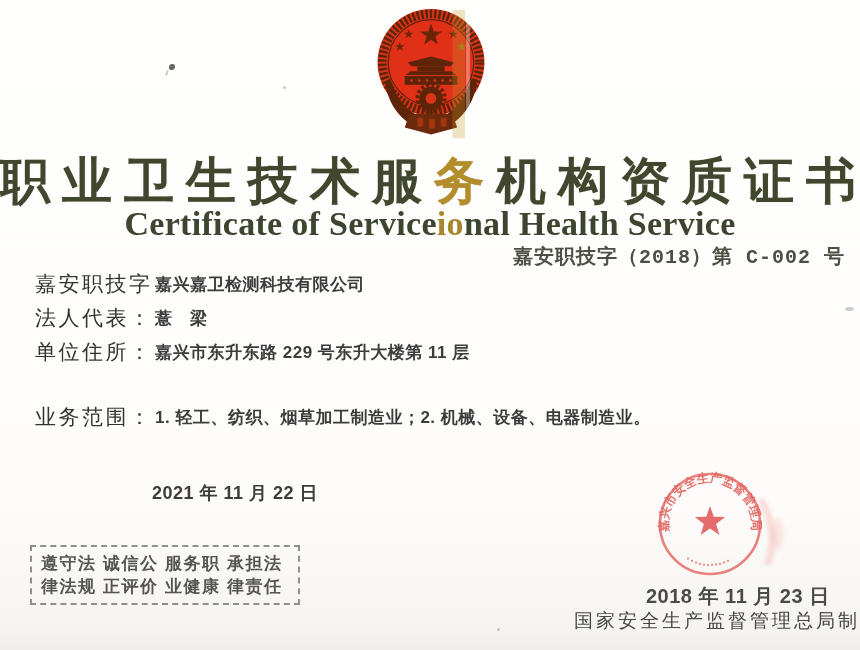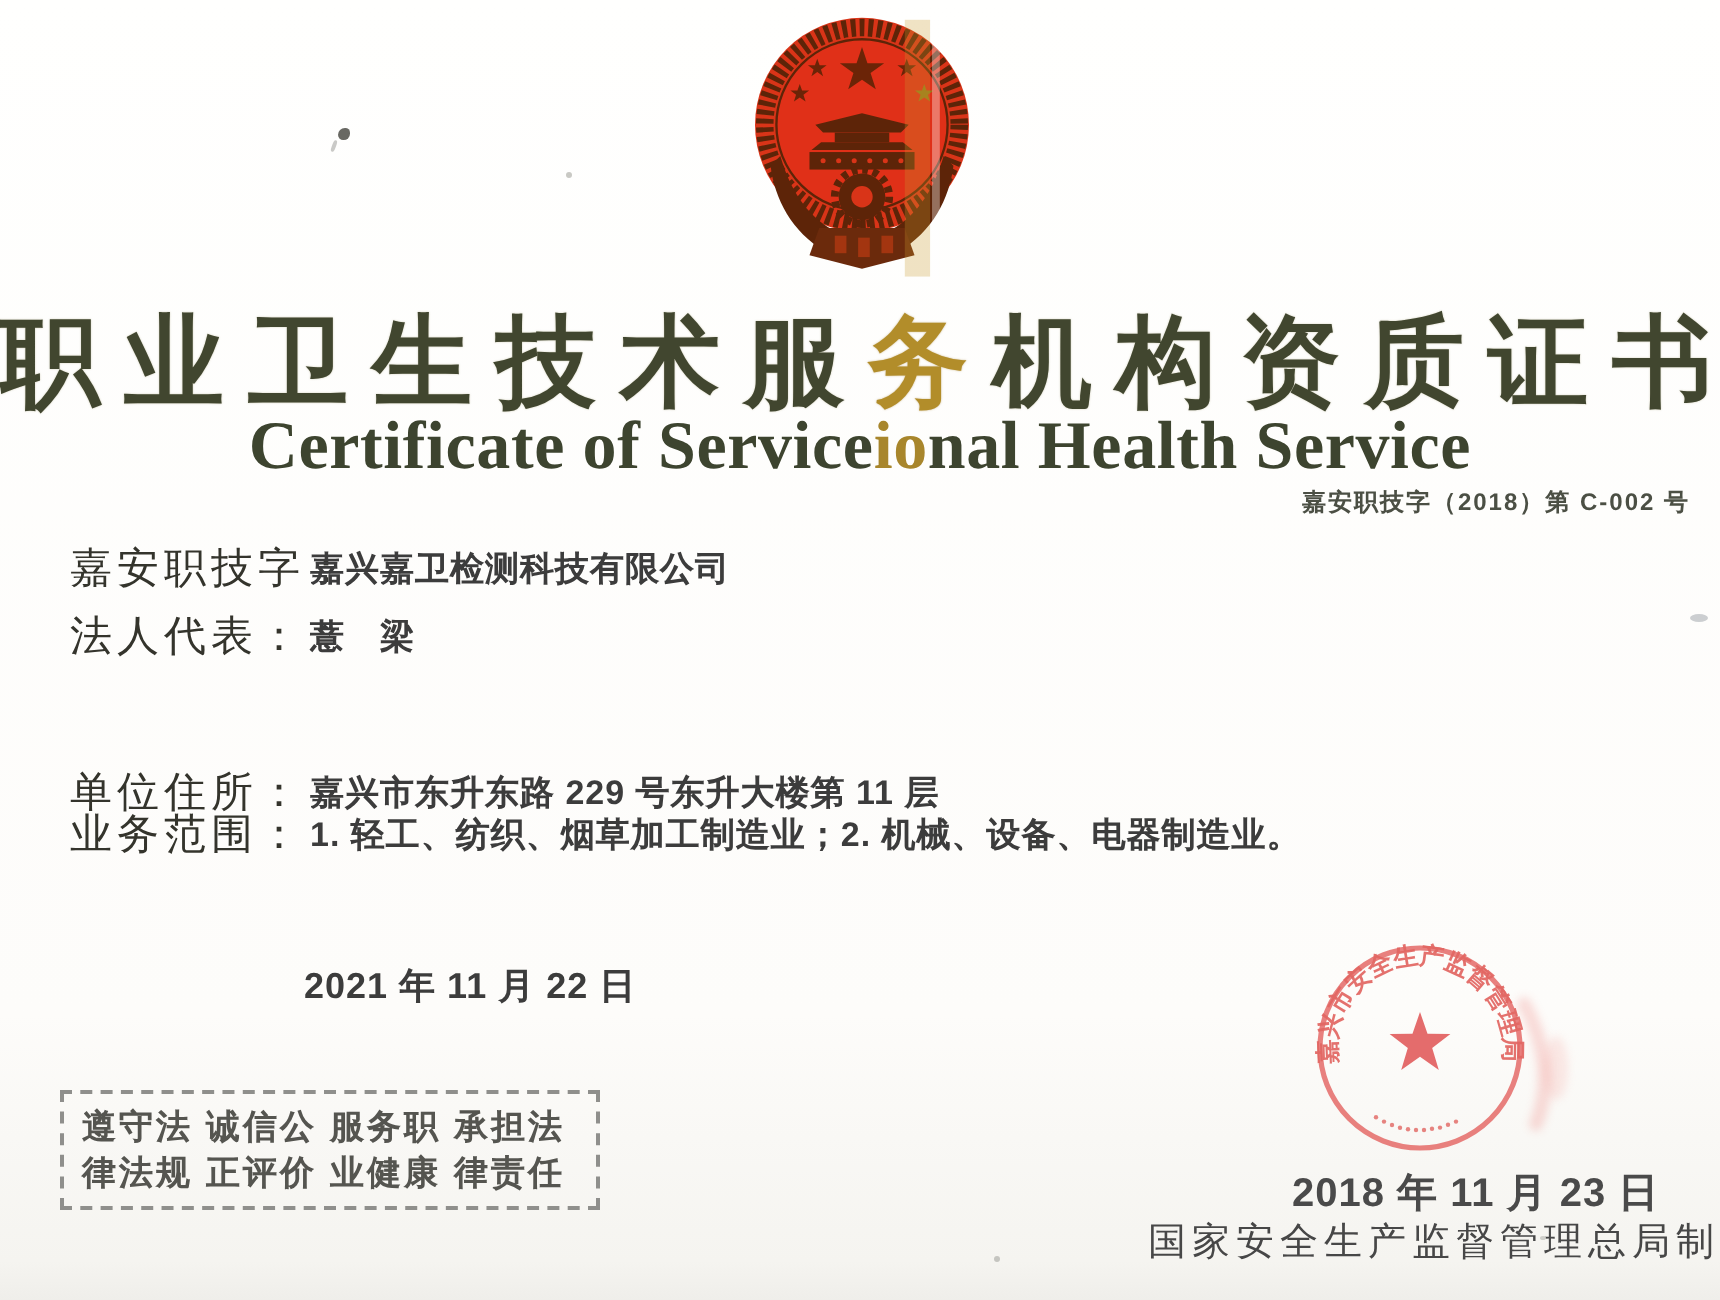--- a/index.html
+++ b/index.html
@@ -25,8 +25,8 @@
   .gold-en{color:#a8862c;}
   .cert-no{
     position:absolute;right:15px;top:243px;
-    font-family:Liberation Sans, sans-serif;
-    font-size:12px;font-weight:700;letter-spacing:1px;color:#4b4f44;
+    font-family:Liberation Mono, monospace;
+    font-size:20px;font-weight:700;letter-spacing:1px;color:#4b4f44;
   }
   
   .frow{position:absolute;left:0;width:860px;white-space:nowrap;}

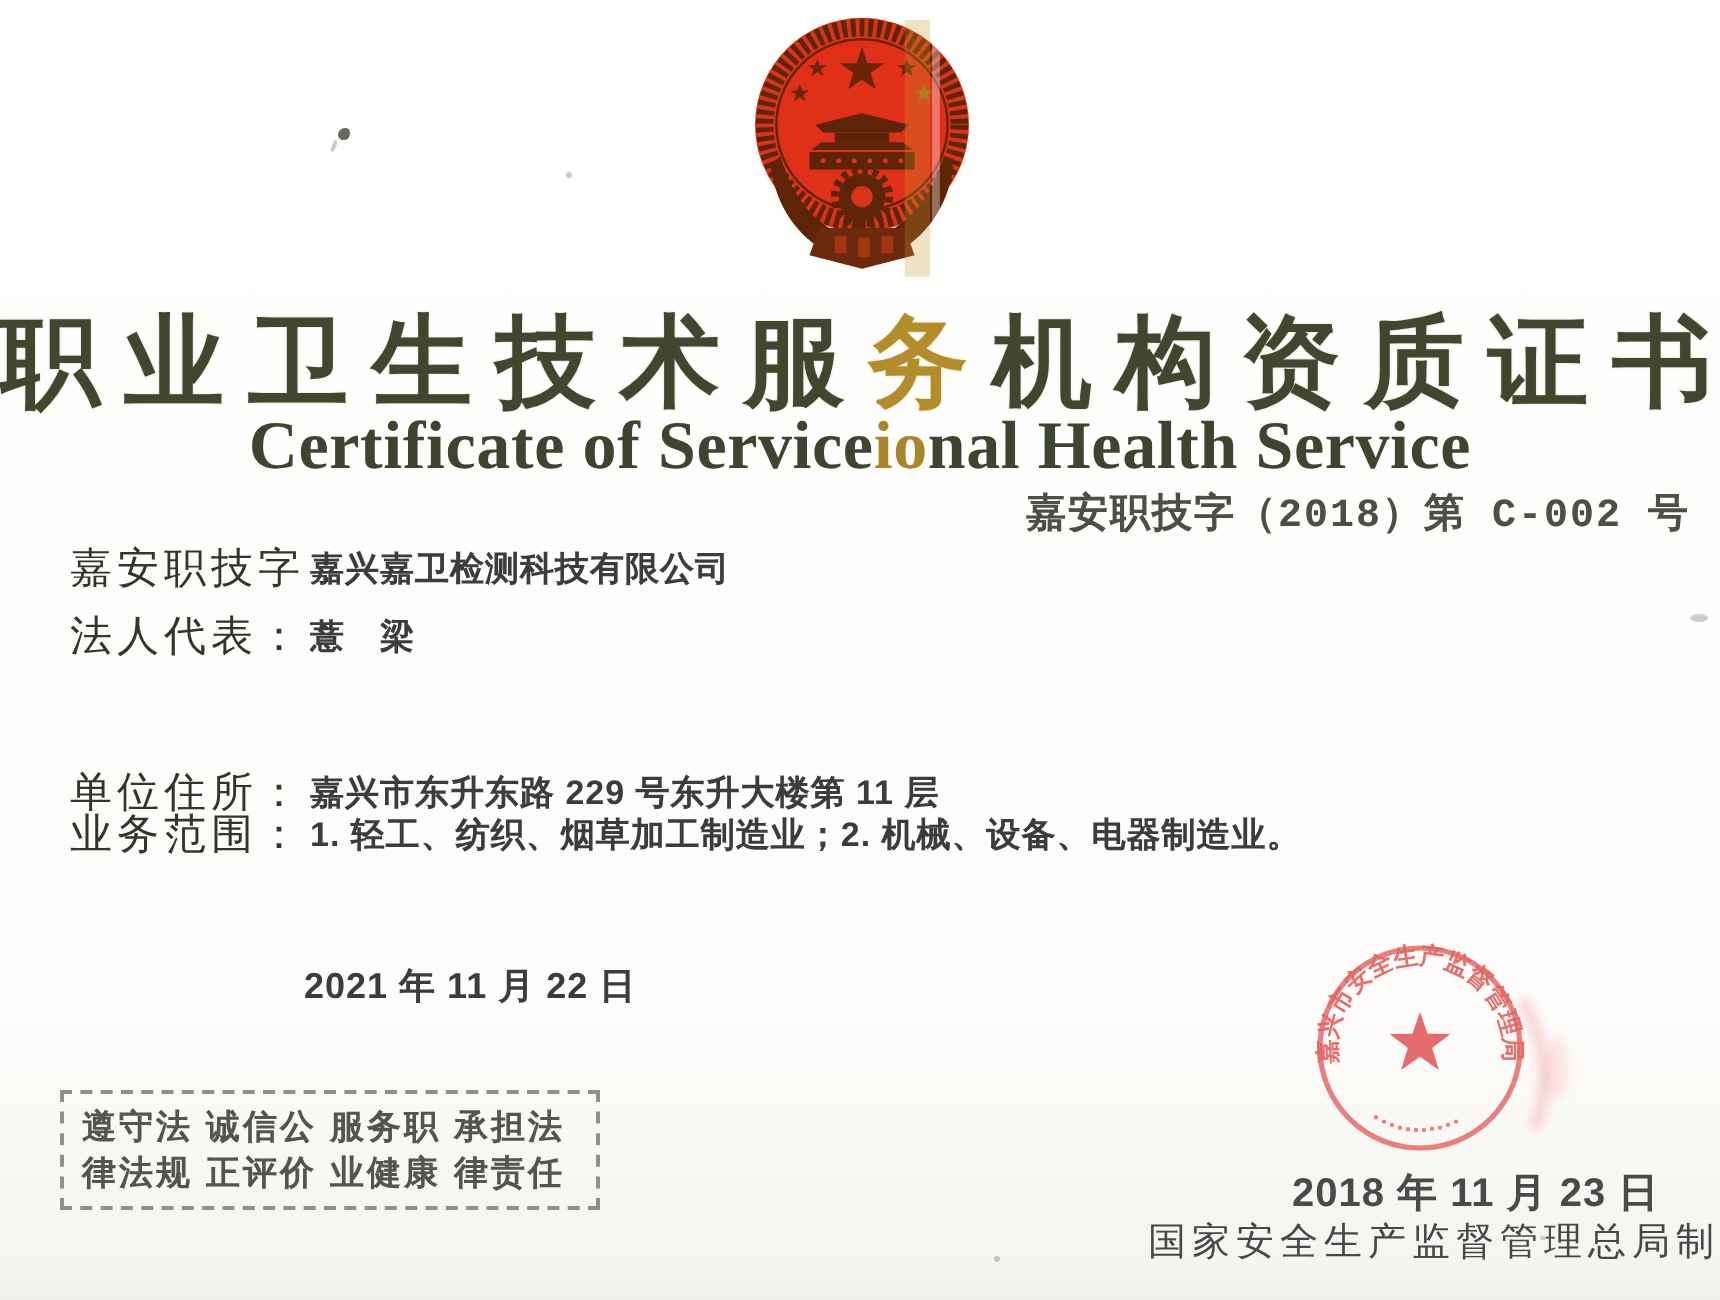--- a/index.html
+++ b/index.html
@@ -39,7 +39,7 @@
     font-family:"Liberation Sans","DejaVu Sans",sans-serif;
     font-size:17px;font-weight:700;color:#3c3c3c;letter-spacing:.5px;
   }
-  .r1{top:270px;} .r2{top:304px;} .r3{top:338px;margin-top:44px;} .r4{top:371px;} .r5{top:403px;}
+  .r1{top:270px;} .r2{top:304px;} .r3{top:338px;} .r4{top:371px;} .r5{top:403px;}
   
   .validity-label{
     position:absolute;left:35px;top:478px;

